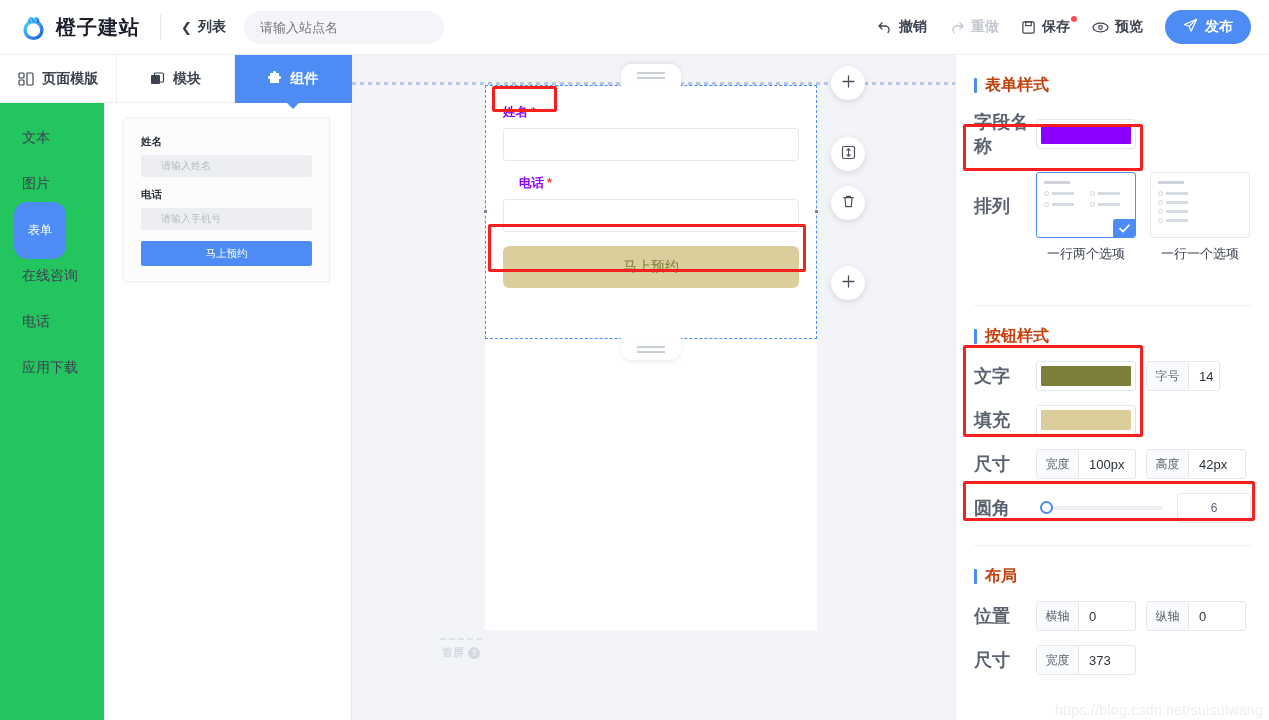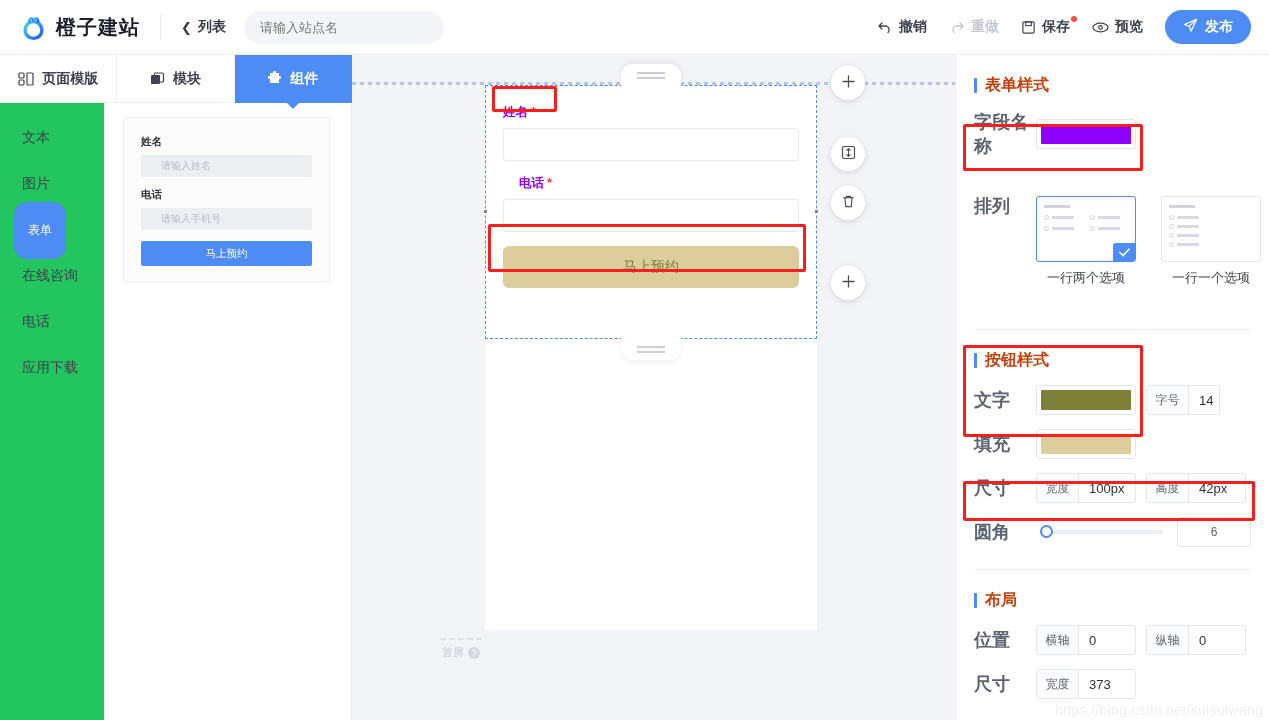--- a/index.html
+++ b/index.html
@@ -237,7 +237,7 @@
   .gap10 { margin-left: 10px; }
 
   
-  .arr-wrap { display: flex; gap: 25px; margin-top: 24px; }
+  .arr-wrap { display: flex; gap: 14px; }
   .arr-opt { width: 100px; }
   .arr-thumb {
     width: 100px; height: 66px; border: 1px solid #e3e6eb; border-radius: 3px;

